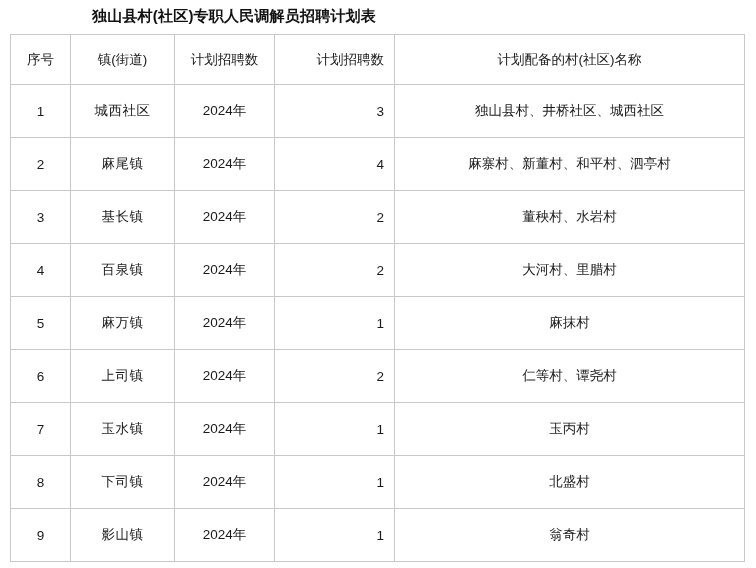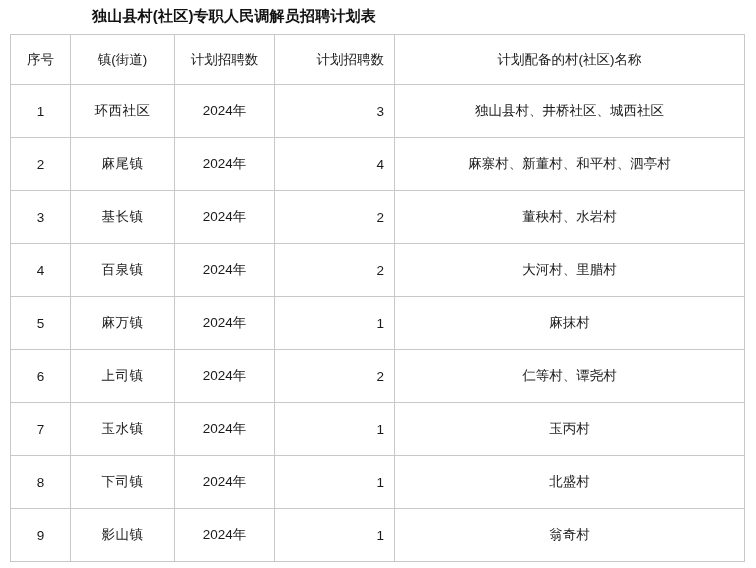--- a/index.html
+++ b/index.html
@@ -89,7 +89,7 @@
     <tbody>
       <tr>
         <td class="align-left">1</td>
-        <td class="align-left cell-name">环西社区</td>
+        <td class="align-left cell-name">城西社区</td>
         <td class="align-left">2024年</td>
         <td class="align-center">3</td>
         <td class="align-left">独山县村、井桥社区、城西社区</td>

